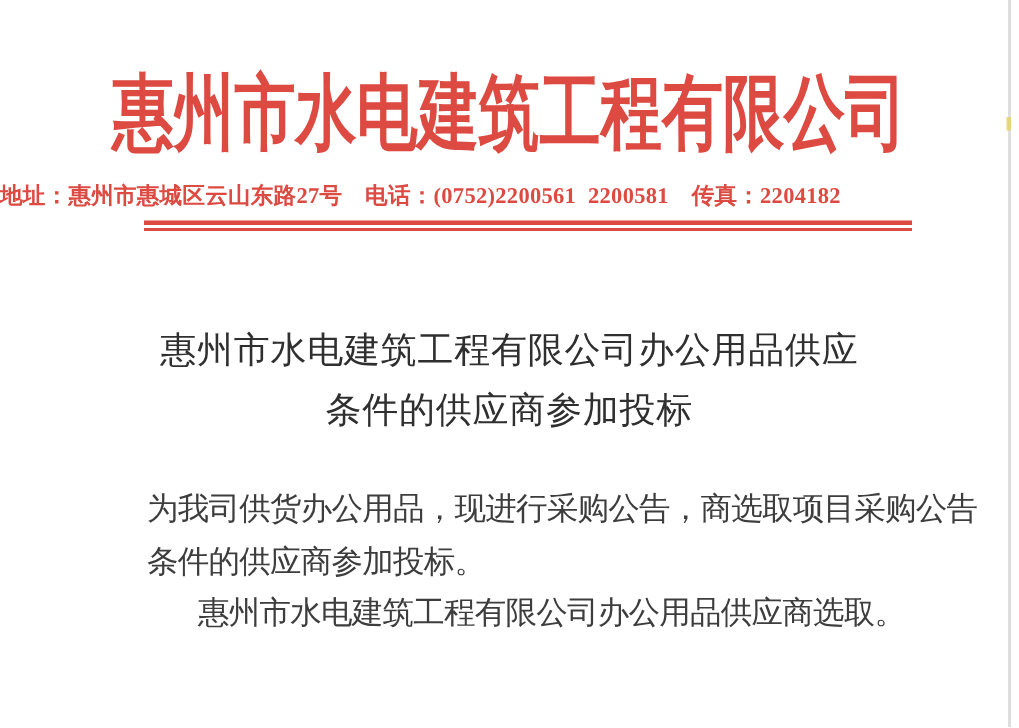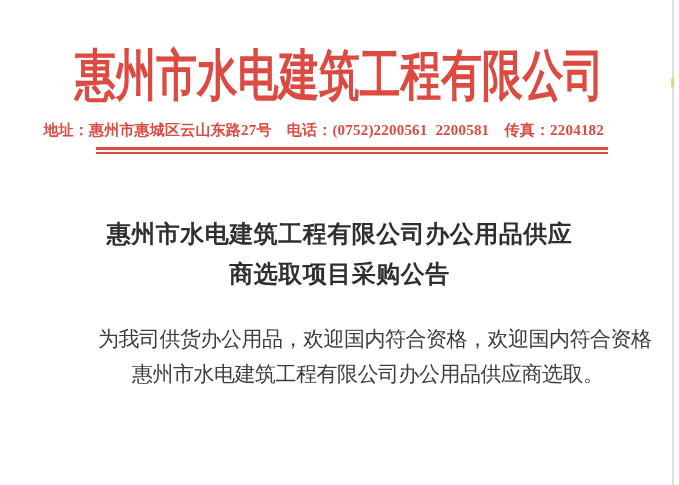--- a/index.html
+++ b/index.html
@@ -25,7 +25,7 @@
   .contact-line {
     position:absolute; top:121px; left:0;
     width:604px;
-    text-align:right;
+    text-align:left;
     font-size:15px; font-weight:bold;
     color:var(--accent, #dc4a41);
     white-space:pre;

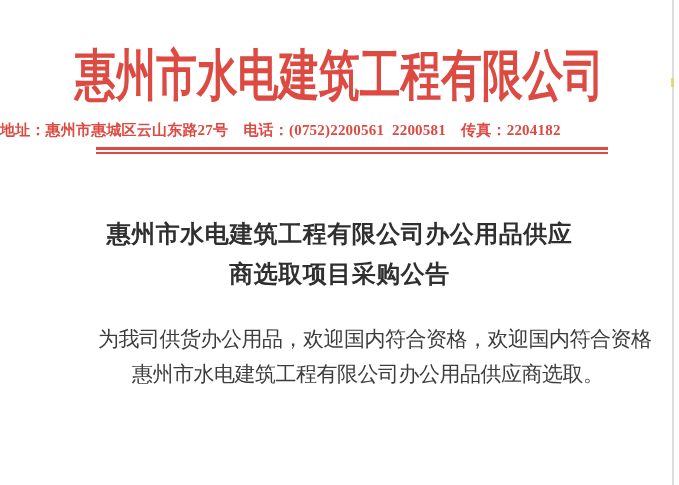--- a/index.html
+++ b/index.html
@@ -45,7 +45,7 @@
     position:absolute; top:214px; left:0;
     width:679px;
     text-align:center;
-    font-size:24px; font-weight:bold;
+    font-size:24px; font-weight:normal;
     line-height:40px;
     letter-spacing:0.5px;
     color:var(--title-ink, #2f2f2f);

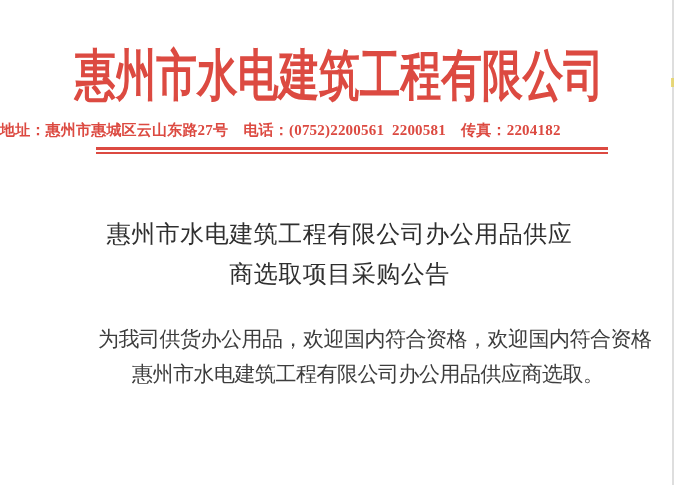--- a/index.html
+++ b/index.html
@@ -87,7 +87,7 @@
 
   <div class="doc-title">
     <div>惠州市水电建筑工程有限公司办公用品供应</div>
-    <div>商选取项目采购公告</div>
+    <div>条件的供应商参加投标</div>
   </div>
 
   <div class="doc-body">

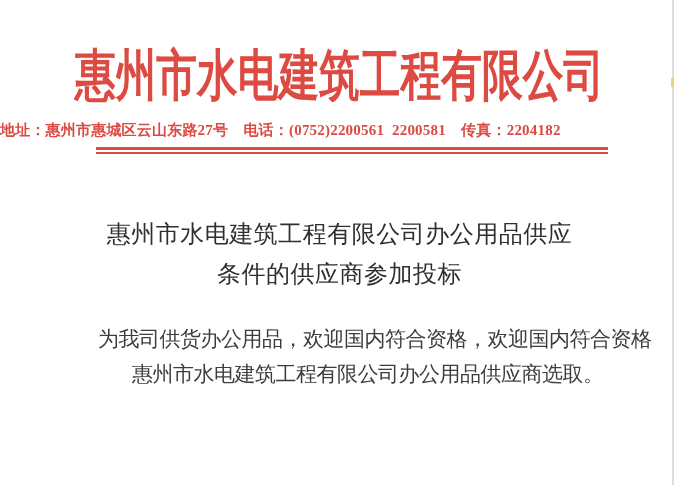--- a/index.html
+++ b/index.html
@@ -91,7 +91,7 @@
   </div>
 
   <div class="doc-body">
-    <div>为我司供货办公用品，欢迎国内符合资格，欢迎国内符合资格</div>
+    <div>为我司供货办公用品，现进行采购公告，商选取项目采购公告</div>
     <div class="indent">惠州市水电建筑工程有限公司办公用品供应商选取。</div>
   </div>
 

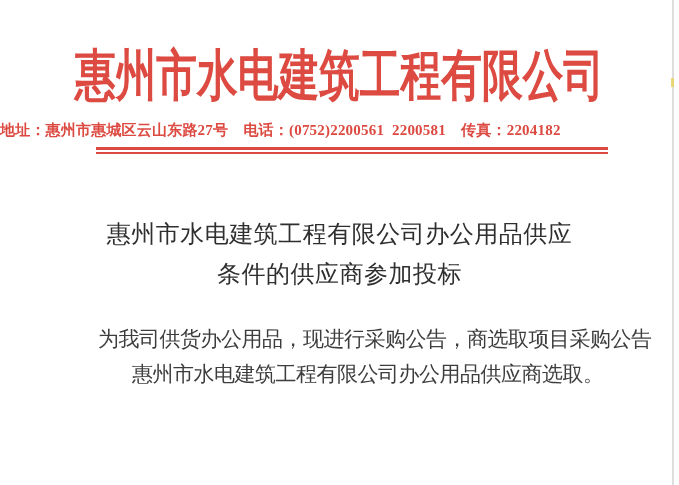--- a/index.html
+++ b/index.html
@@ -92,6 +92,7 @@
 
   <div class="doc-body">
     <div>为我司供货办公用品，现进行采购公告，商选取项目采购公告</div>
+    <div>条件的供应商参加投标。</div>
     <div class="indent">惠州市水电建筑工程有限公司办公用品供应商选取。</div>
   </div>
 

